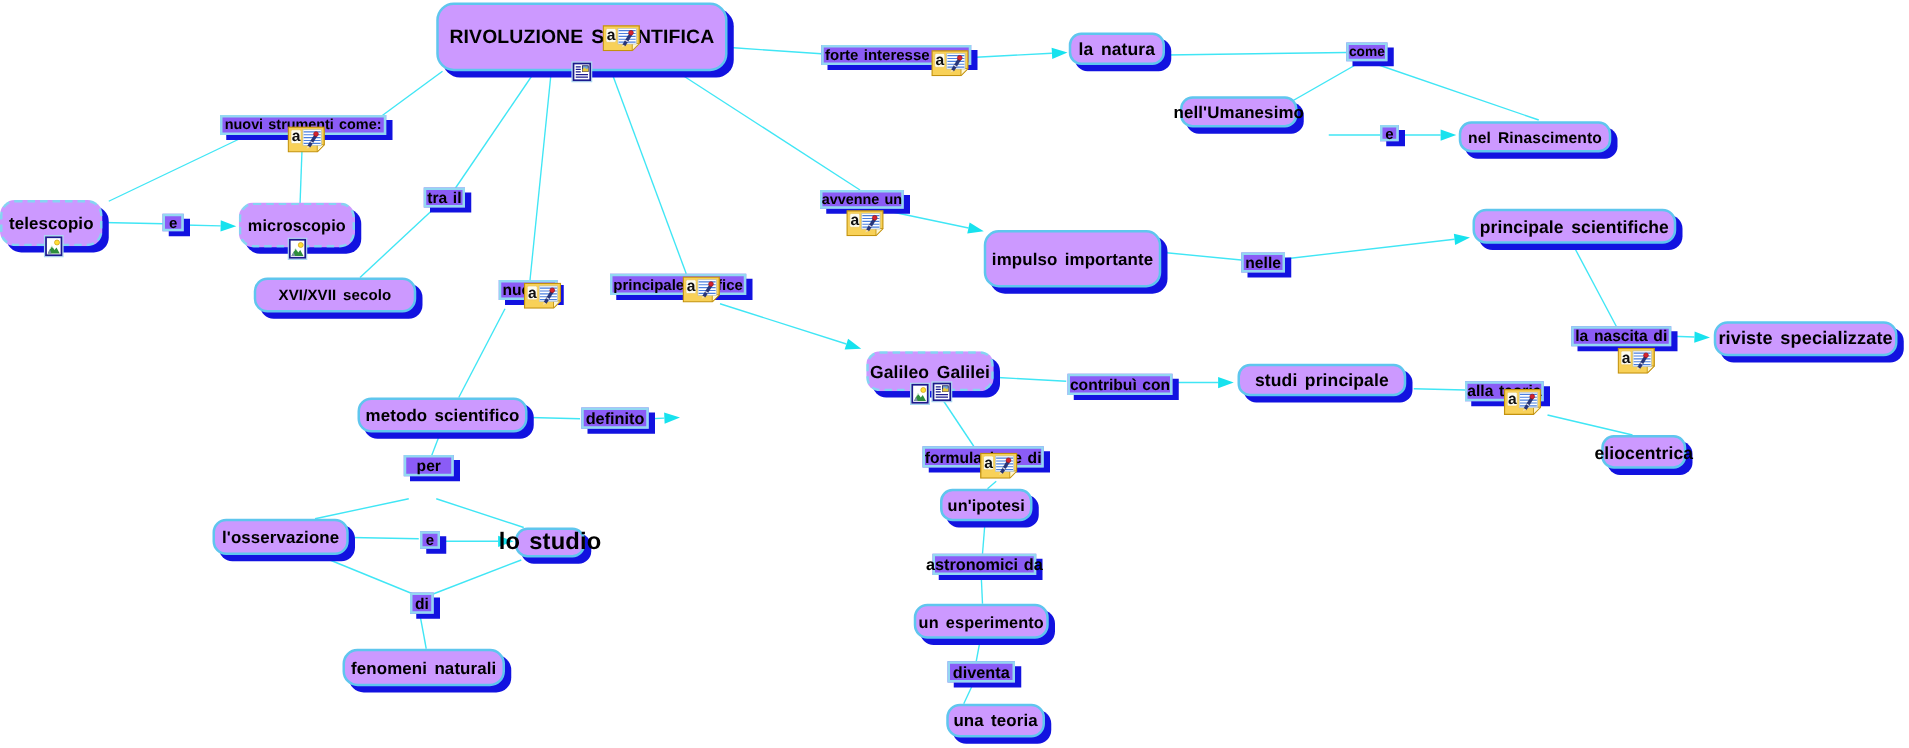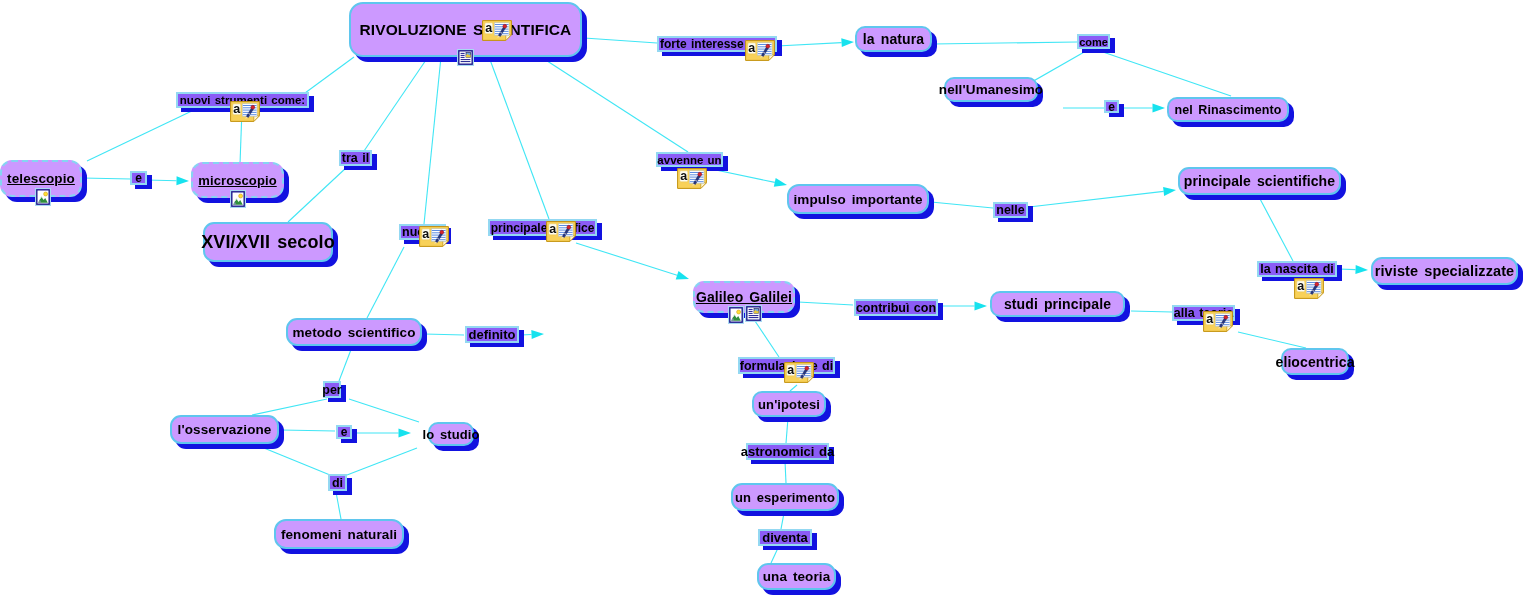--- a/index.html
+++ b/index.html
@@ -8,7 +8,7 @@
  border:2px solid #5FC6EE;box-shadow:5px 5px 0 0 #1212E0;color:#000;
  display:flex;align-items:center;justify-content:center;white-space:nowrap;
  font-weight:bold;letter-spacing:0.1px;word-spacing:2px;}
-.nd.d{border-style:dashed;border-color:#86D4F2;text-decoration:underline;}
+.nd.d{border-style:dashed;border-color:#86D4F2;}
 .lb{position:absolute;box-sizing:border-box;z-index:3;background:#8b5cf6;
  border:2px solid #93D8F2;box-shadow:5px 4px 0 0 #1212E0;color:#000;
  font-weight:bold;white-space:nowrap;display:flex;align-items:center;

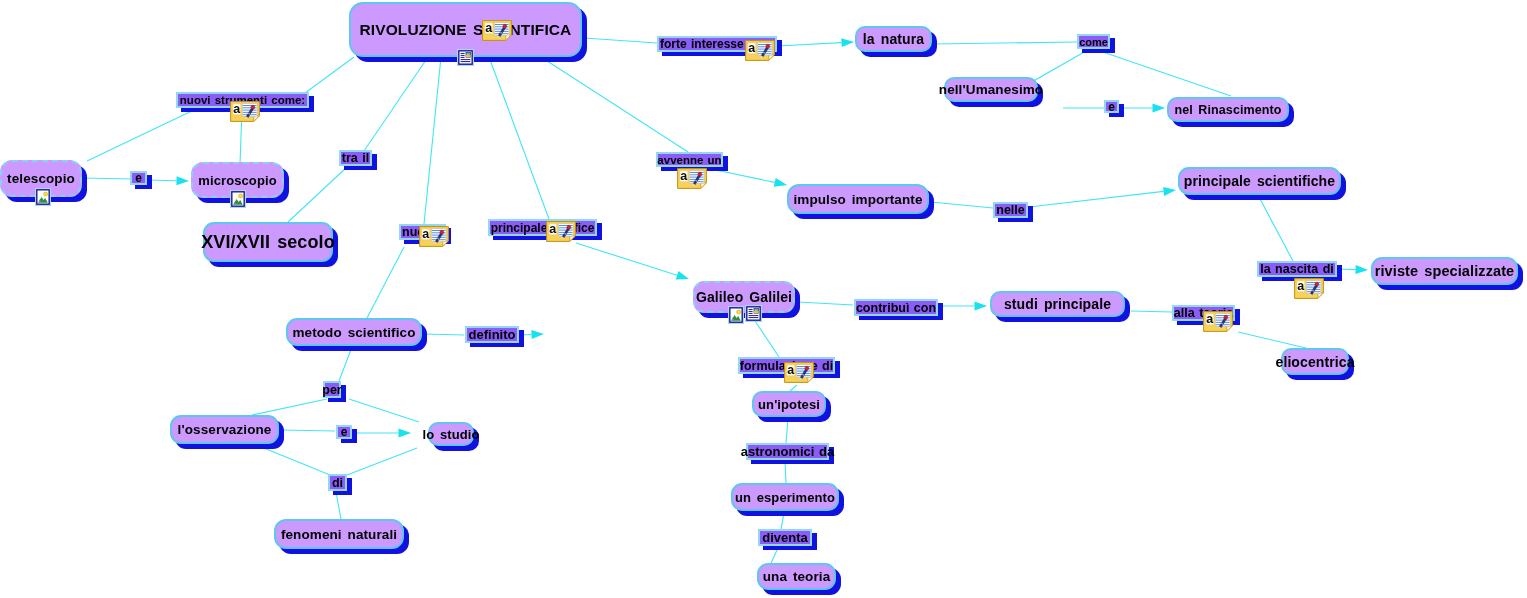--- a/index.html
+++ b/index.html
@@ -82,7 +82,7 @@
 <div class="nd" style="left:855px;top:26px;width:77px;height:26px;border-radius:10px;font-size:14px">la natura</div>
 <div class="nd" style="left:944px;top:77px;width:94px;height:25px;border-radius:10px;font-size:13.5px">nell'Umanesimo</div>
 <div class="nd" style="left:1167px;top:97px;width:122px;height:25px;border-radius:10px;font-size:12.5px">nel Rinascimento</div>
-<div class="nd" style="left:787px;top:184px;width:142px;height:30px;border-radius:12px;font-size:13.5px">impulso importante</div>
+<div class="nd" style="left:787px;top:184px;width:142px;height:46px;border-radius:12px;font-size:13.5px">impulso importante</div>
 <div class="nd" style="left:1178px;top:167px;width:163px;height:28px;border-radius:11px;font-size:14px">principale scientifiche</div>
 <div class="nd" style="left:1371px;top:257px;width:147px;height:28px;border-radius:11px;font-size:14.5px">riviste specializzate</div>
 <div class="nd" style="left:1281px;top:348px;width:68px;height:27px;border-radius:10px;font-size:14px">eliocentrica</div>

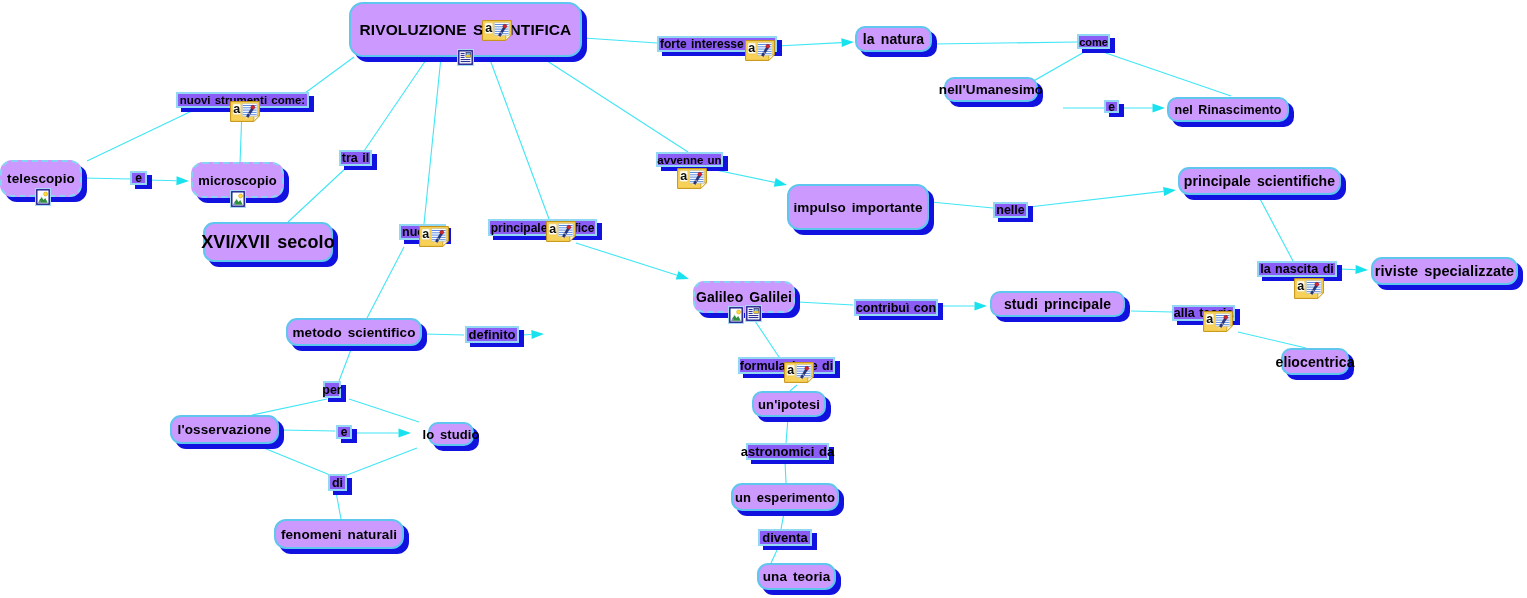--- a/index.html
+++ b/index.html
@@ -78,7 +78,7 @@
 <div class="nd" style="left:349px;top:2px;width:233px;height:55px;border-radius:14px;font-size:15.5px">RIVOLUZIONE SCIENTIFICA</div>
 <div class="nd d" style="left:0px;top:160px;width:82px;height:37px;border-radius:12px;font-size:13.5px">telescopio</div>
 <div class="nd d" style="left:191px;top:162px;width:93px;height:36px;border-radius:12px;font-size:13px">microscopio</div>
-<div class="nd" style="left:203px;top:222px;width:130px;height:40px;border-radius:11px;font-size:18px">XVI/XVII secolo</div>
+<div class="nd" style="left:203px;top:222px;width:130px;height:28px;border-radius:11px;font-size:12px">XVI/XVII secolo</div>
 <div class="nd" style="left:855px;top:26px;width:77px;height:26px;border-radius:10px;font-size:14px">la natura</div>
 <div class="nd" style="left:944px;top:77px;width:94px;height:25px;border-radius:10px;font-size:13.5px">nell'Umanesimo</div>
 <div class="nd" style="left:1167px;top:97px;width:122px;height:25px;border-radius:10px;font-size:12.5px">nel Rinascimento</div>

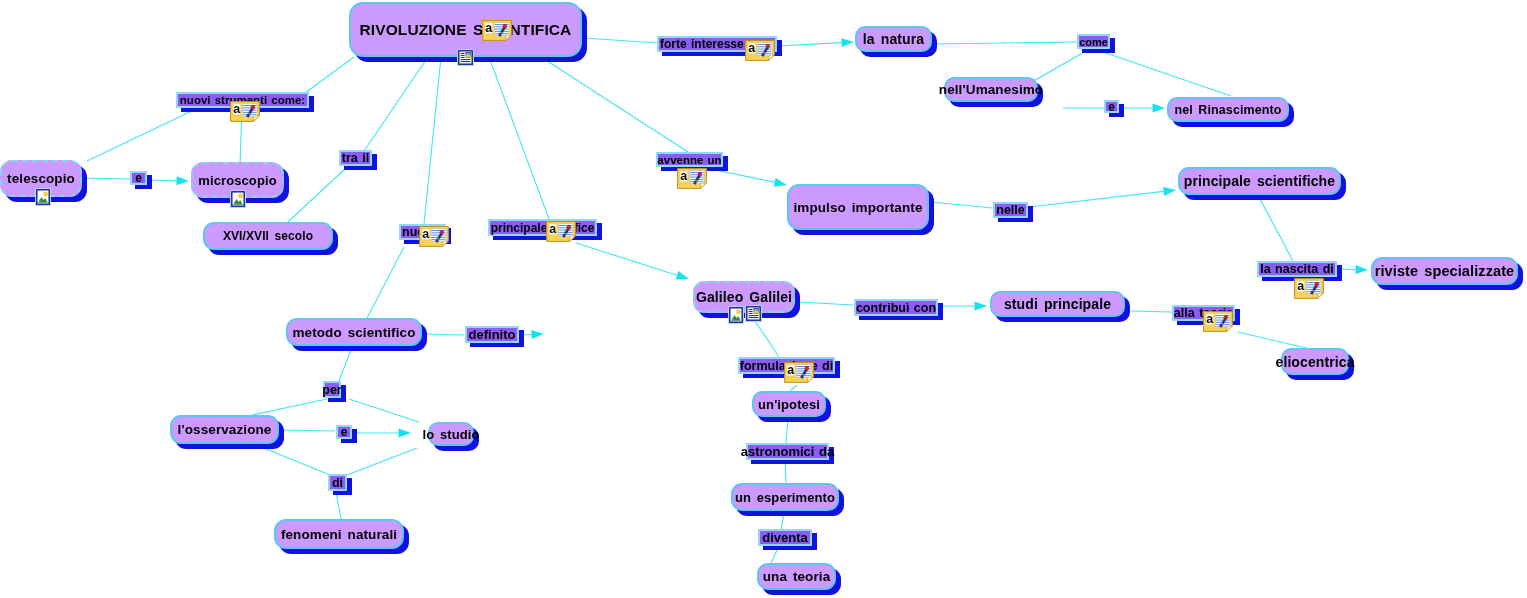--- a/index.html
+++ b/index.html
@@ -109,7 +109,7 @@
 <div class="lb" style="left:1172px;top:305px;width:63px;height:16px;font-size:12.5px">alla teoria</div>
 <div class="lb" style="left:854px;top:299px;width:84px;height:17px;font-size:12.5px">contribuì con</div>
 <div class="lb" style="left:465px;top:326px;width:54px;height:17px;font-size:13px">definito</div>
-<div class="lb" style="left:323px;top:381px;width:18px;height:17px;font-size:12.5px">per</div>
+<div class="lb" style="left:323px;top:364px;width:40px;height:17px;font-size:12.5px">per</div>
 <div class="lb" style="left:336px;top:425px;width:16px;height:14px;font-size:12px">e</div>
 <div class="lb" style="left:328px;top:474px;width:19px;height:17px;font-size:12.5px">di</div>
 <div class="lb" style="left:738px;top:357px;width:97px;height:17px;font-size:12.5px">formulazione di</div>

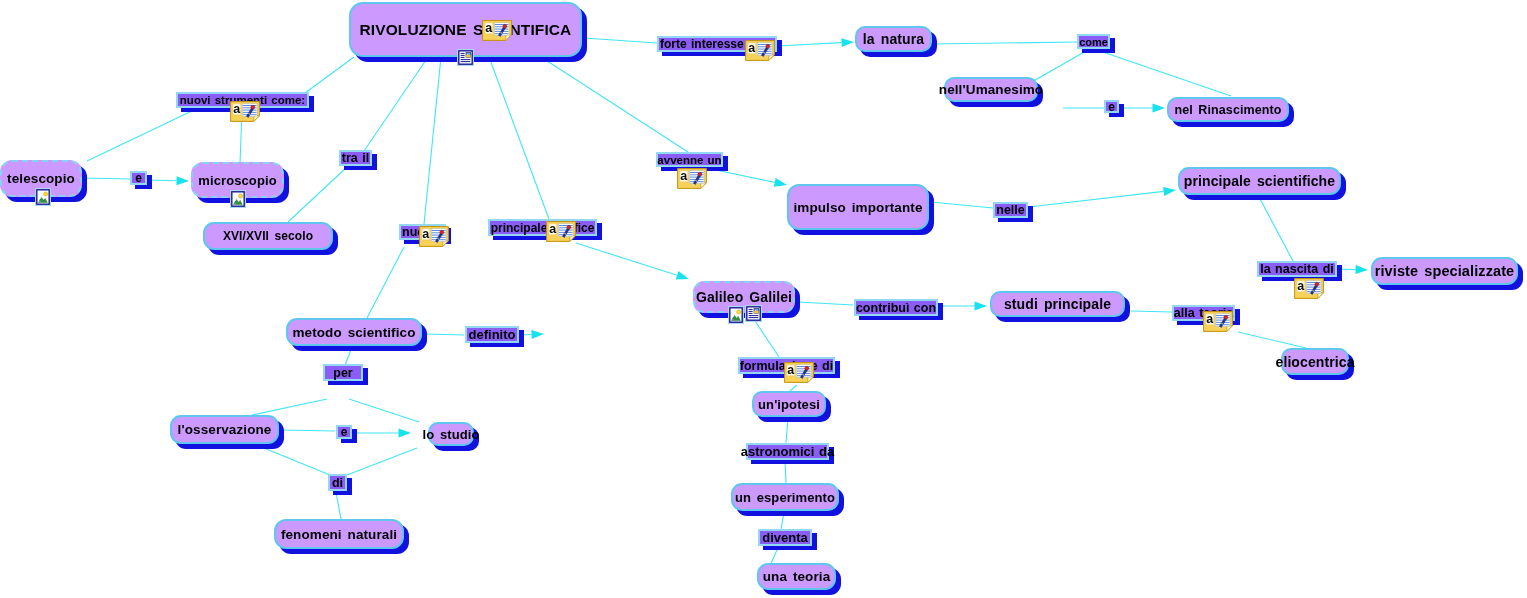--- a/index.html
+++ b/index.html
@@ -90,7 +90,7 @@
 <div class="nd" style="left:990px;top:291px;width:135px;height:26px;border-radius:10px;font-size:14px">studi principale</div>
 <div class="nd" style="left:286px;top:318px;width:136px;height:28px;border-radius:11px;font-size:13.5px">metodo scientifico</div>
 <div class="nd" style="left:170px;top:415px;width:109px;height:29px;border-radius:11px;font-size:13.5px">l'osservazione</div>
-<div class="nd" style="left:428px;top:422px;width:46px;height:24px;border-radius:10px;font-size:13px">lo studio</div>
+<div class="nd" style="left:412px;top:422px;width:56px;height:24px;border-radius:10px;font-size:19px">lo studio</div>
 <div class="nd" style="left:274px;top:519px;width:130px;height:30px;border-radius:12px;font-size:13.5px">fenomeni naturali</div>
 <div class="nd" style="left:752px;top:391px;width:74px;height:26px;border-radius:10px;font-size:13px">un'ipotesi</div>
 <div class="nd" style="left:731px;top:483px;width:108px;height:28px;border-radius:11px;font-size:13px">un esperimento</div>

